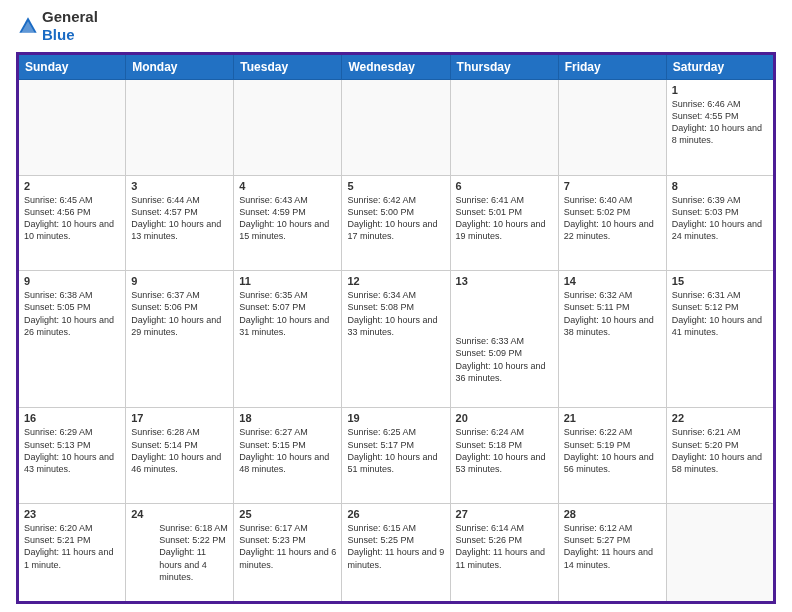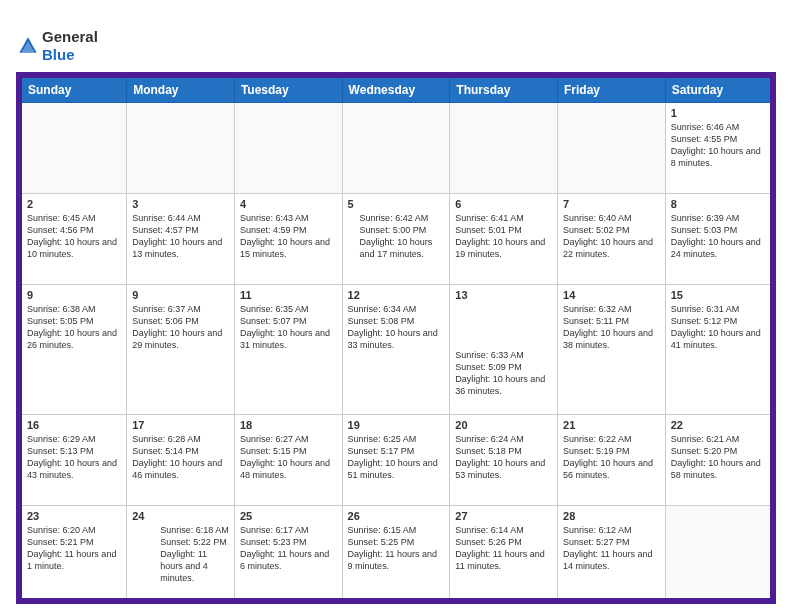--- a/index.html
+++ b/index.html
@@ -13,7 +13,7 @@
     .page {
       width: 792px;
       height: 612px;
-      padding: 28px 16px 8px 16px;
+      padding: 8px 16px 8px 16px;
       display: flex;
       flex-direction: column;
     }

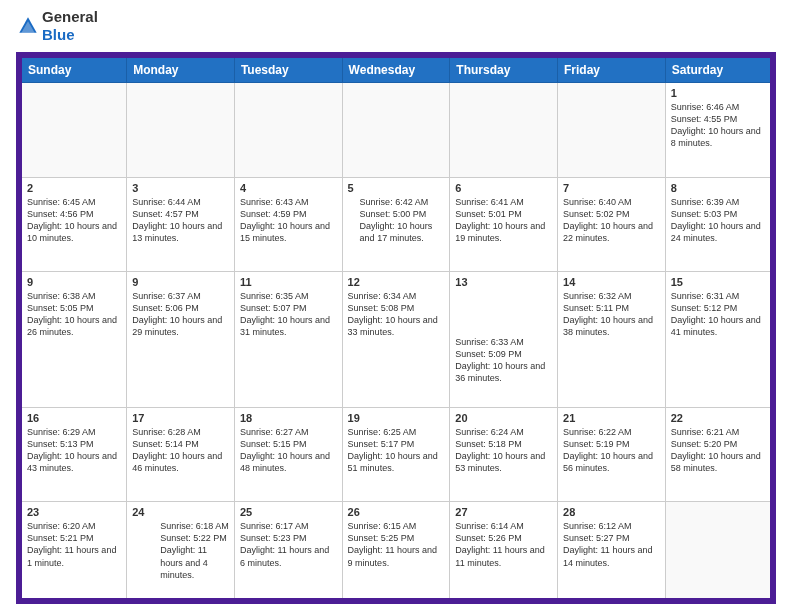--- a/index.html
+++ b/index.html
@@ -47,7 +47,7 @@
     }
     .calendar {
       flex: 1;
-      border: 6px solid #4c1d95;
+      border: 3px solid #4c1d95;
       border-collapse: collapse;
       width: 100%;
       table-layout: fixed;

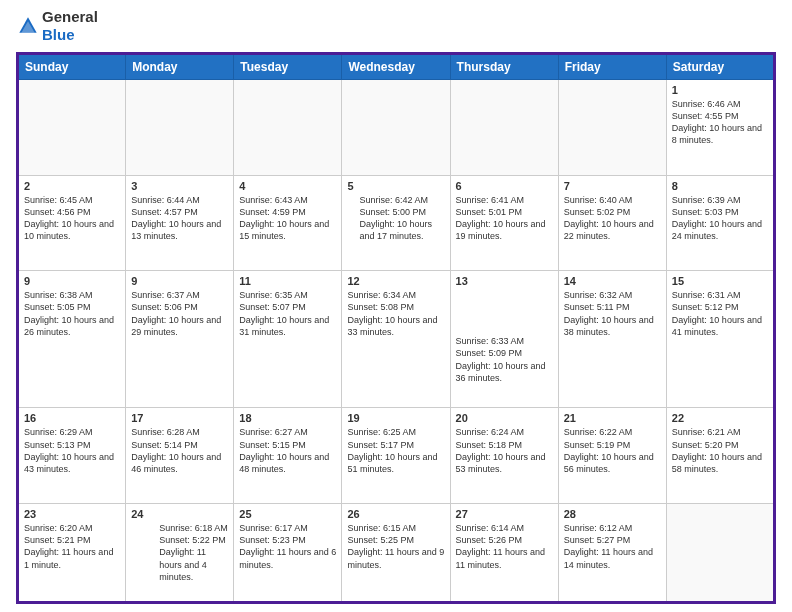--- a/index.html
+++ b/index.html
@@ -152,7 +152,7 @@
           </td>
           <td>
             <span class="day-num">5</span>
-            <div class="day-info" style="white-space: pre-line; margin-left: 12px;">Sunrise: 6:42 AM
+            <div class="day-info" style="white-space: pre-line;">Sunrise: 6:42 AM
 Sunset: 5:00 PM
 Daylight: 10 hours and 17 minutes.</div>
           </td>

